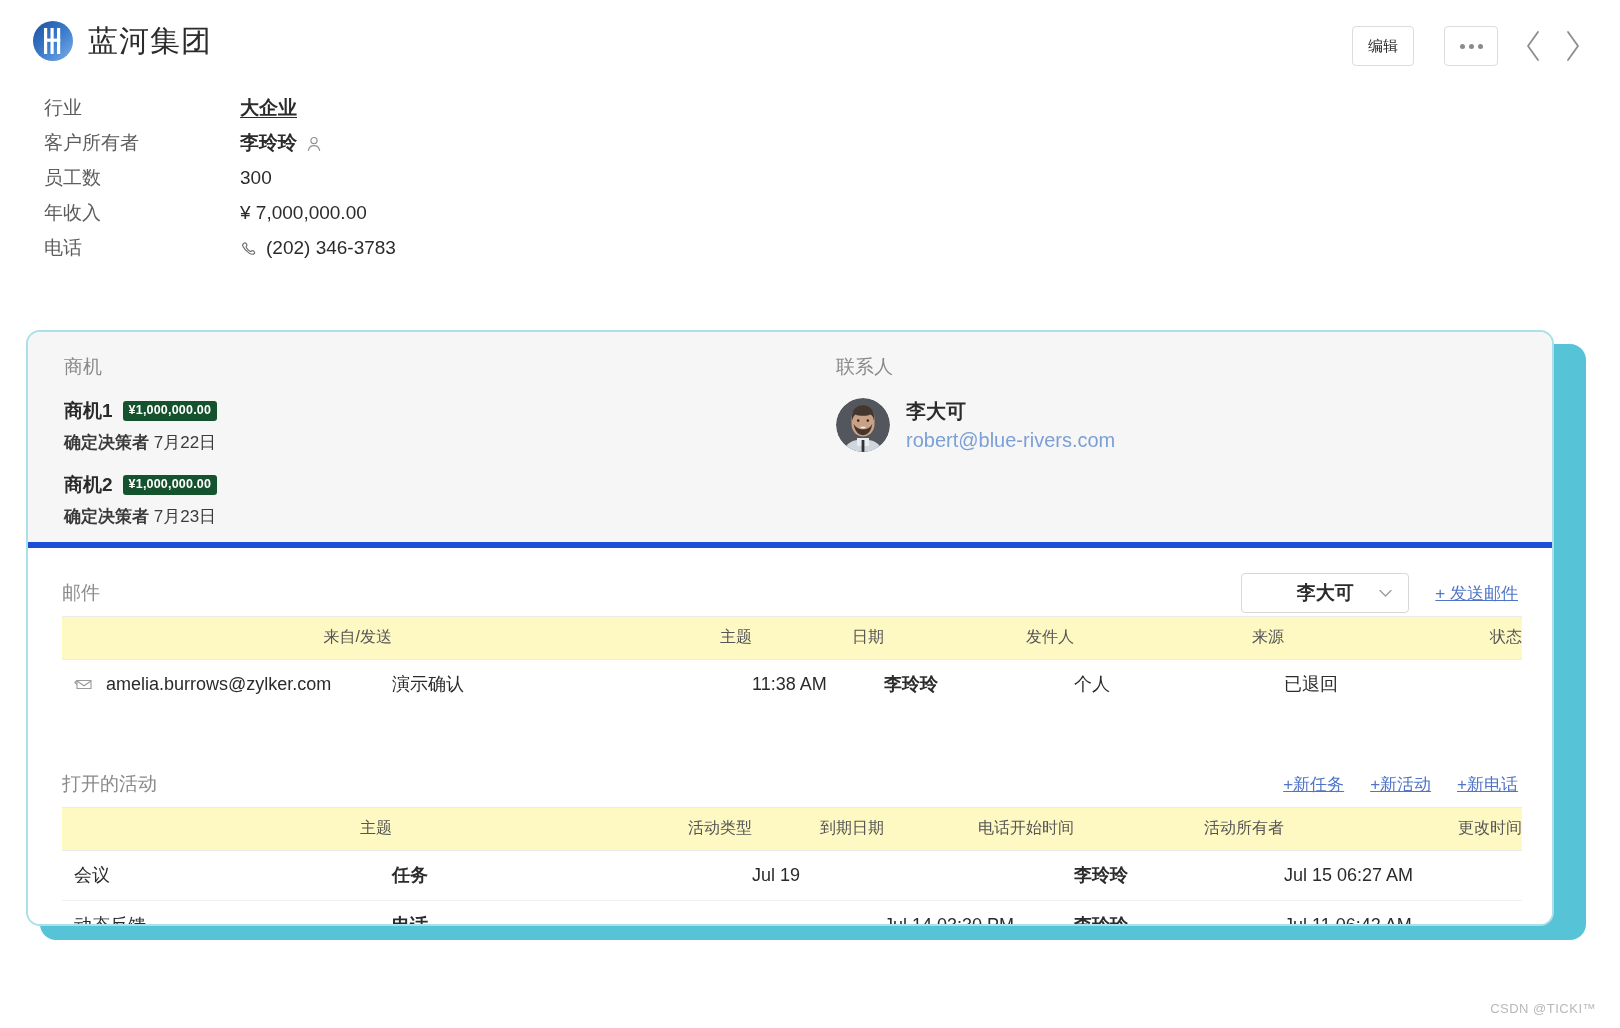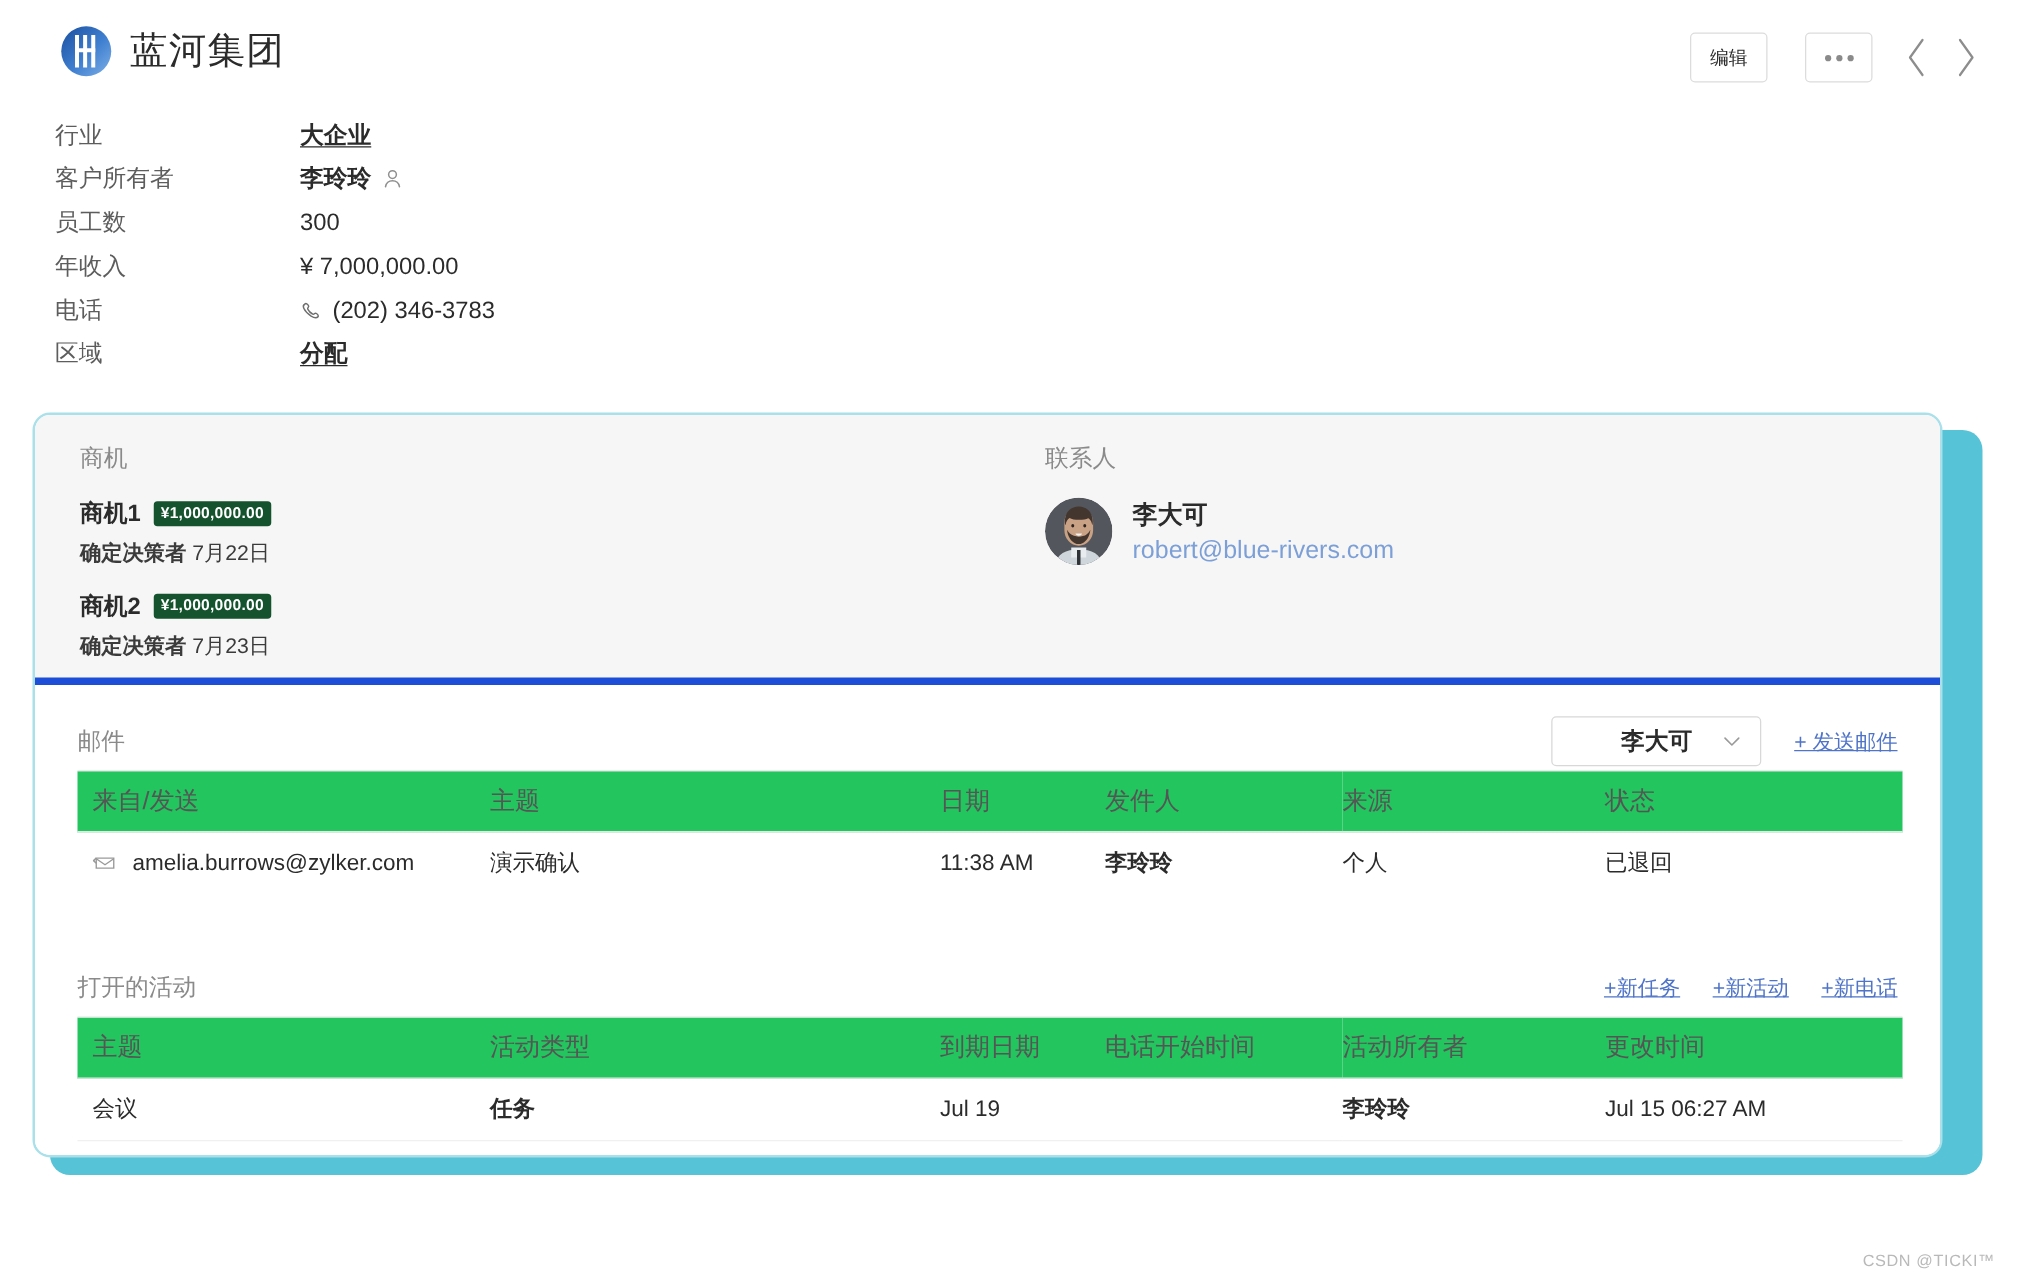--- a/index.html
+++ b/index.html
@@ -17,7 +17,7 @@
   .header {
     position: absolute; left: 0; top: 0; width: 1620px; height: 90px;
   }
-  .brand { position: absolute; left: 48px; top: 20px; display: flex; align-items: center; gap: 14px; }
+  .brand { position: absolute; left: 32px; top: 20px; display: flex; align-items: center; gap: 14px; }
   .logo-mark { width: 42px; height: 42px; display: block; }
   .brand-title {
     font-size: 30px; font-weight: 400; color: #2b2b2b; letter-spacing: 1px;

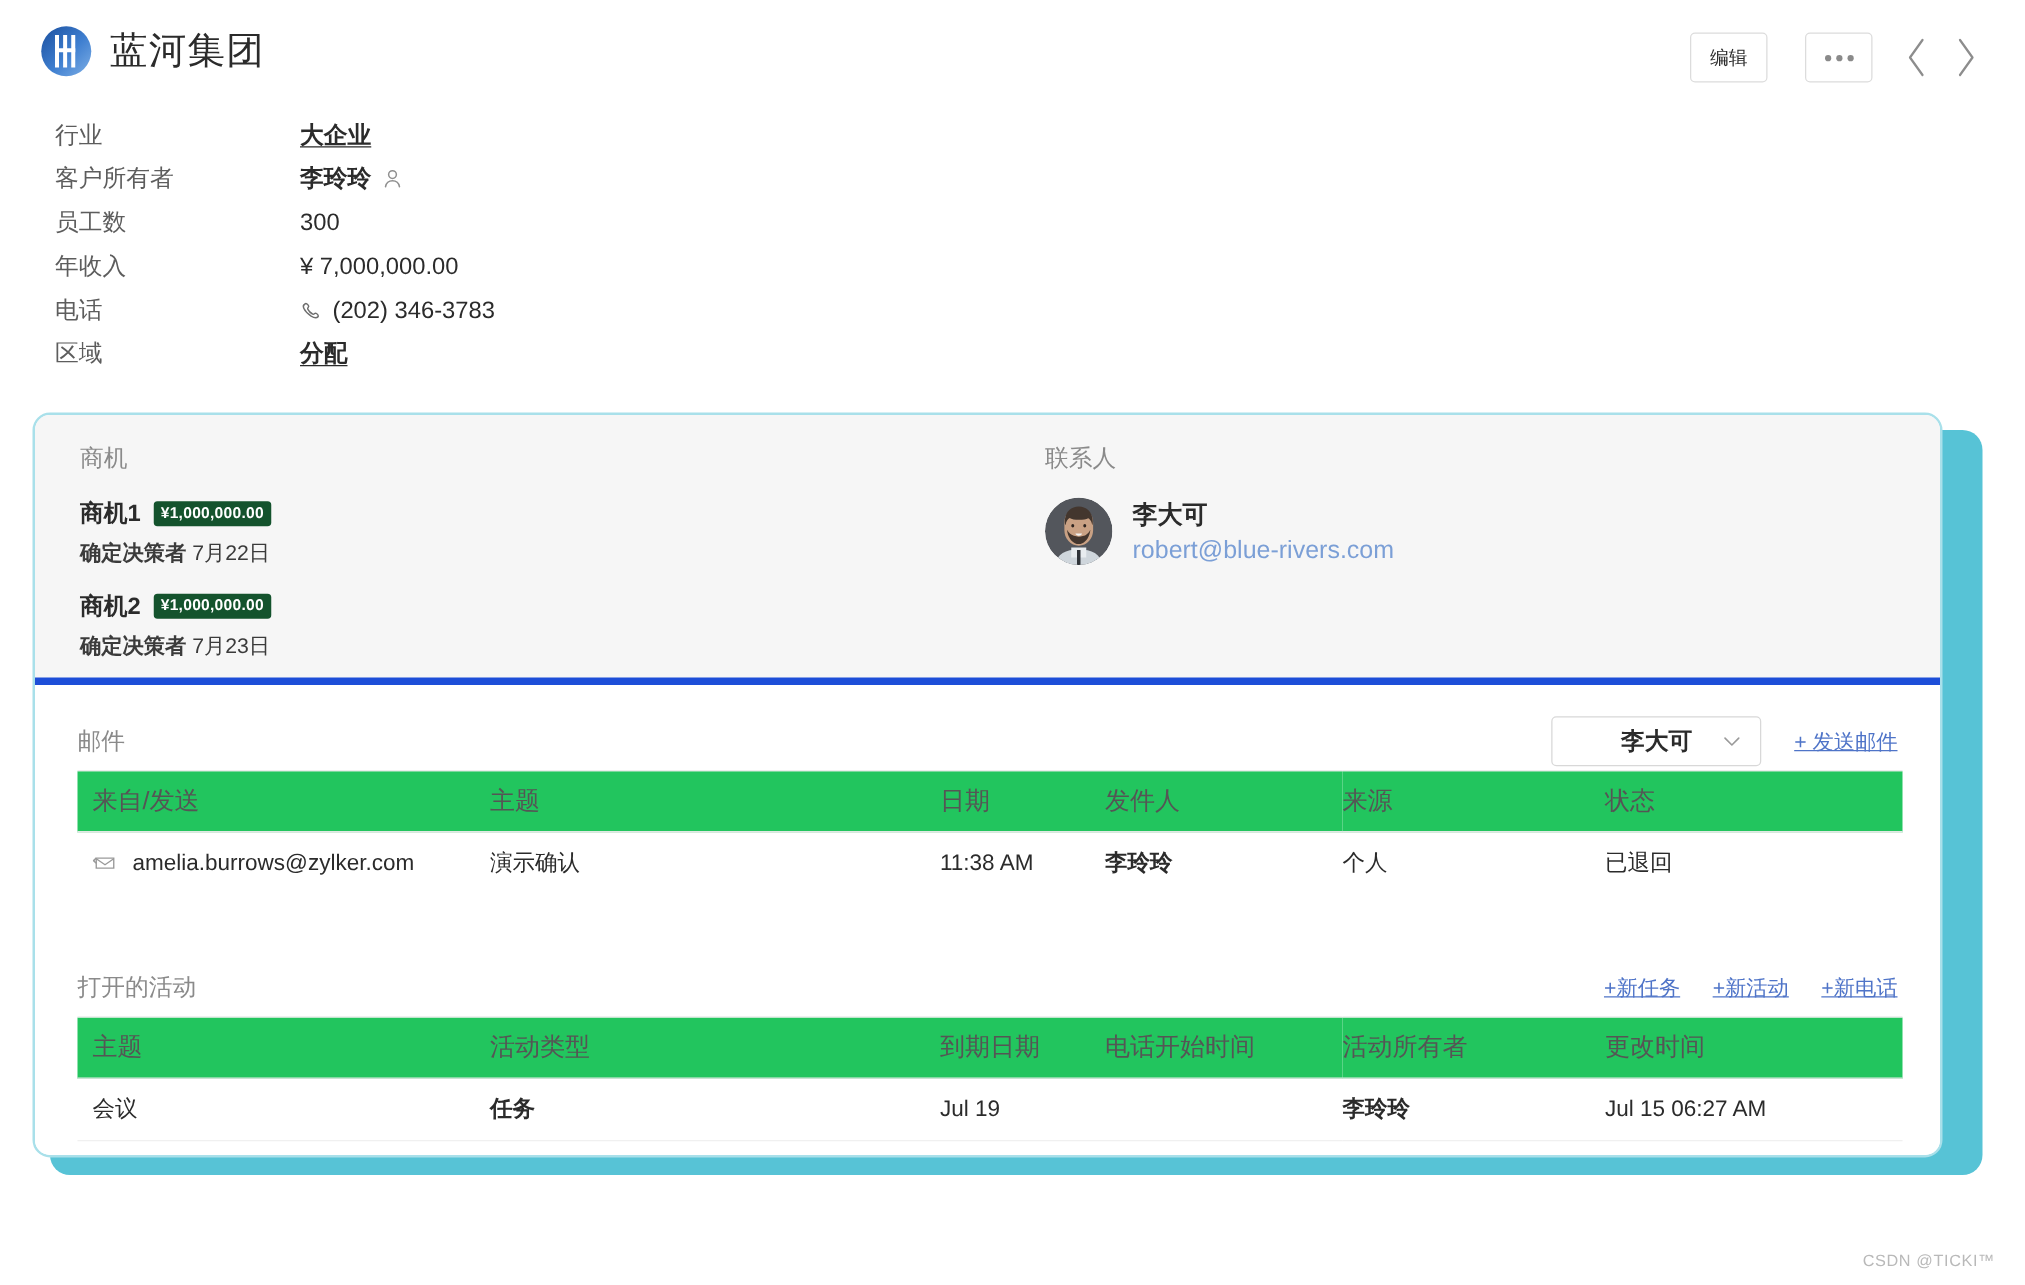--- a/index.html
+++ b/index.html
@@ -224,10 +224,6 @@
       </div>
     </div>
 
-    <div class="field-row">
-      <div class="field-label">区域</div>
-      <div class="field-value linklike">分配</div>
-    </div>
   </div>
 
   <div class="card-wrap">

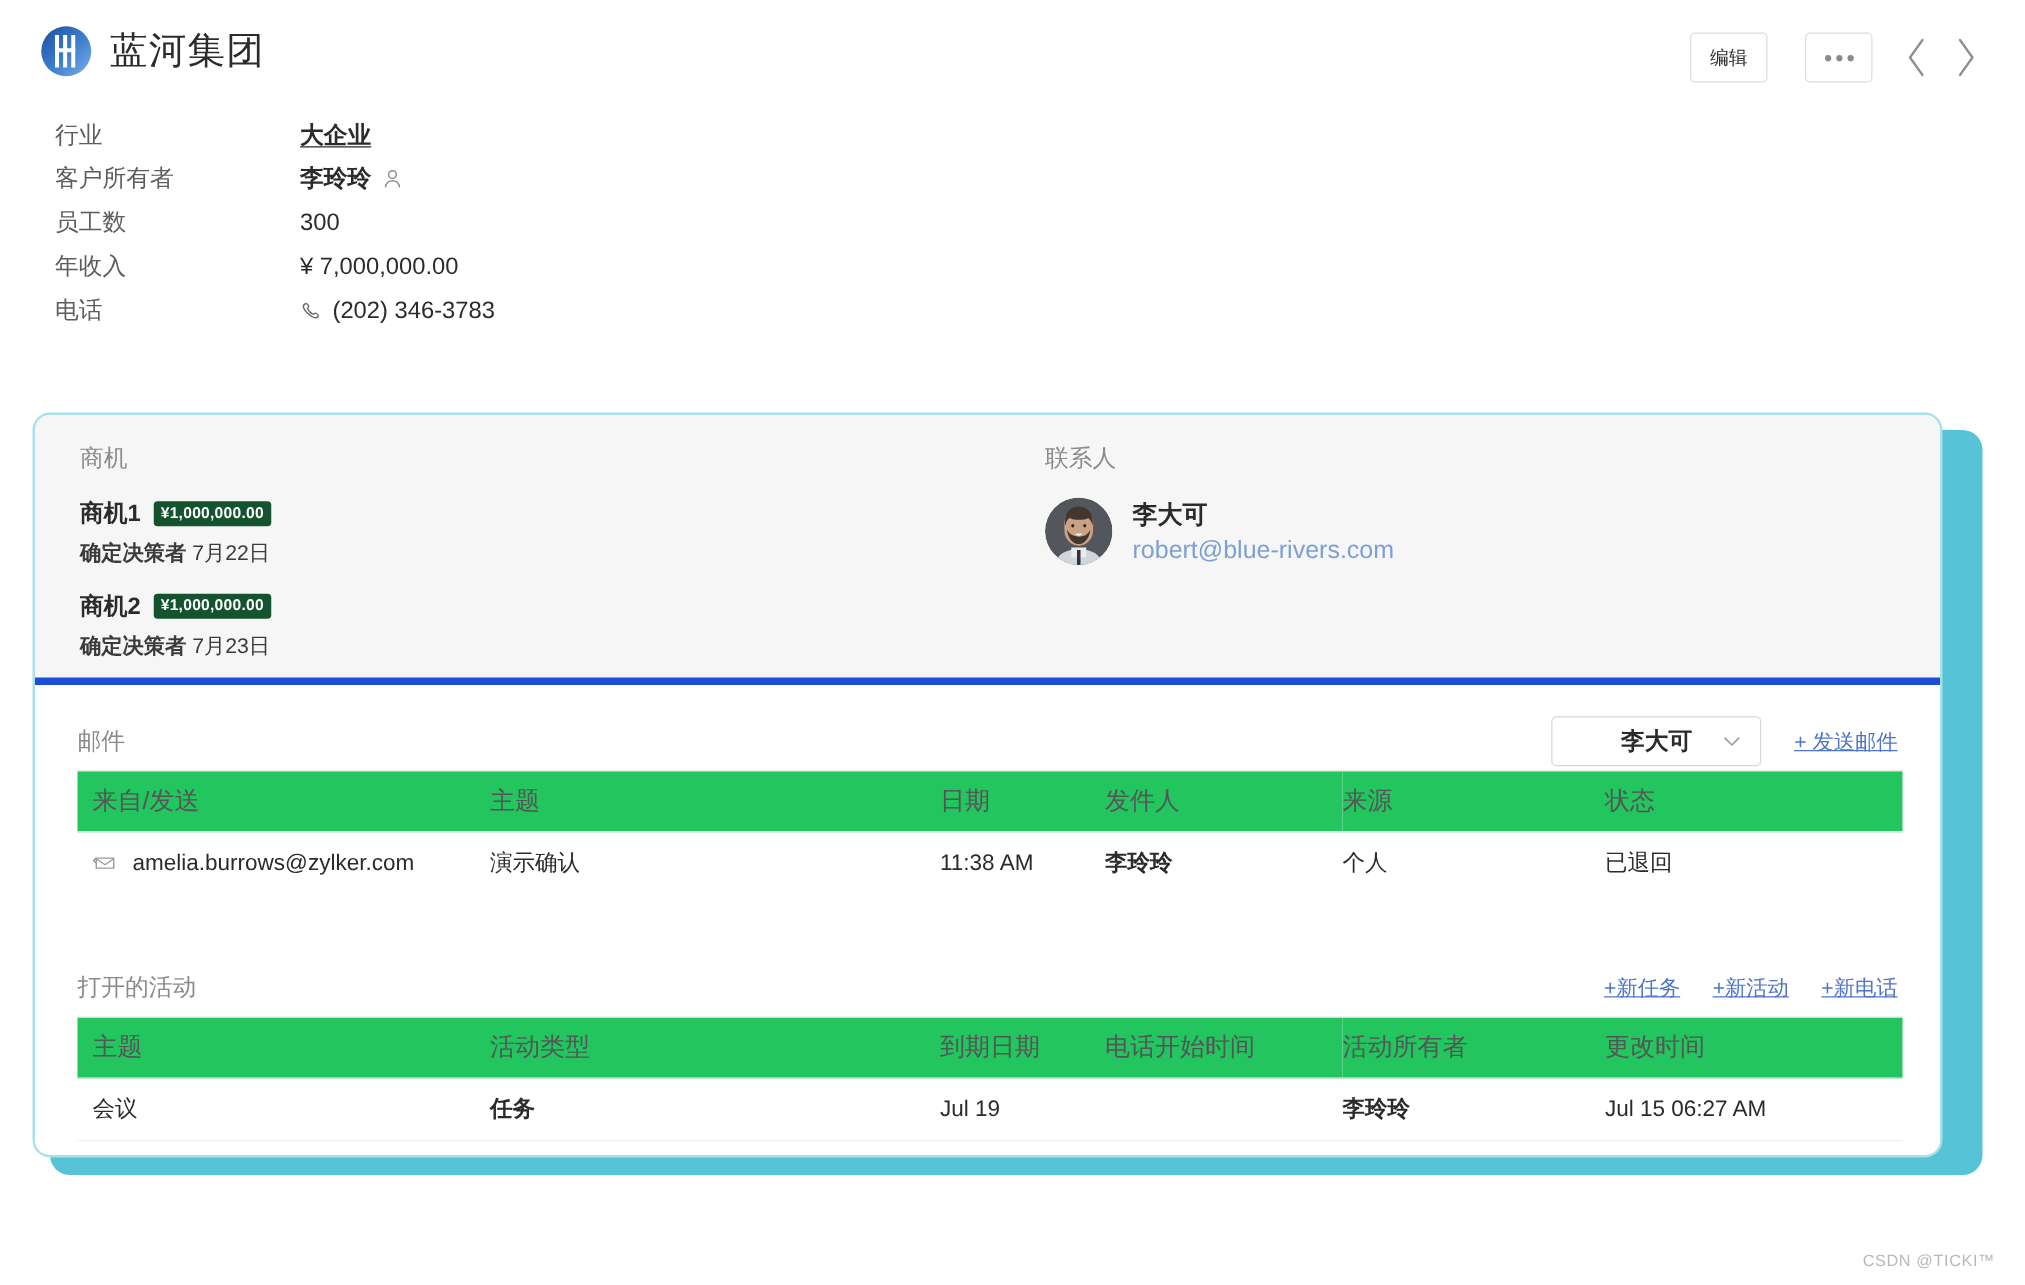--- a/index.html
+++ b/index.html
@@ -107,8 +107,8 @@
 
   table.grid { width: 100%; border-collapse: collapse; table-layout: fixed; }
   table.grid thead th {
-    background: #22c55e; border-top: 1px solid #ececec; border-bottom: 1px solid #ececec;
-    text-align: left; font-weight: 400; font-size: 20px; color: #555;
+    background: #fef9c3; border-top: 1px solid #ececec; border-bottom: 1px solid #ececec;
+    text-align: right; font-weight: 400; font-size: 16px; color: #555;
     padding: 10px 0 11px 0; height: 42px;
   }
   table.grid tbody td {

